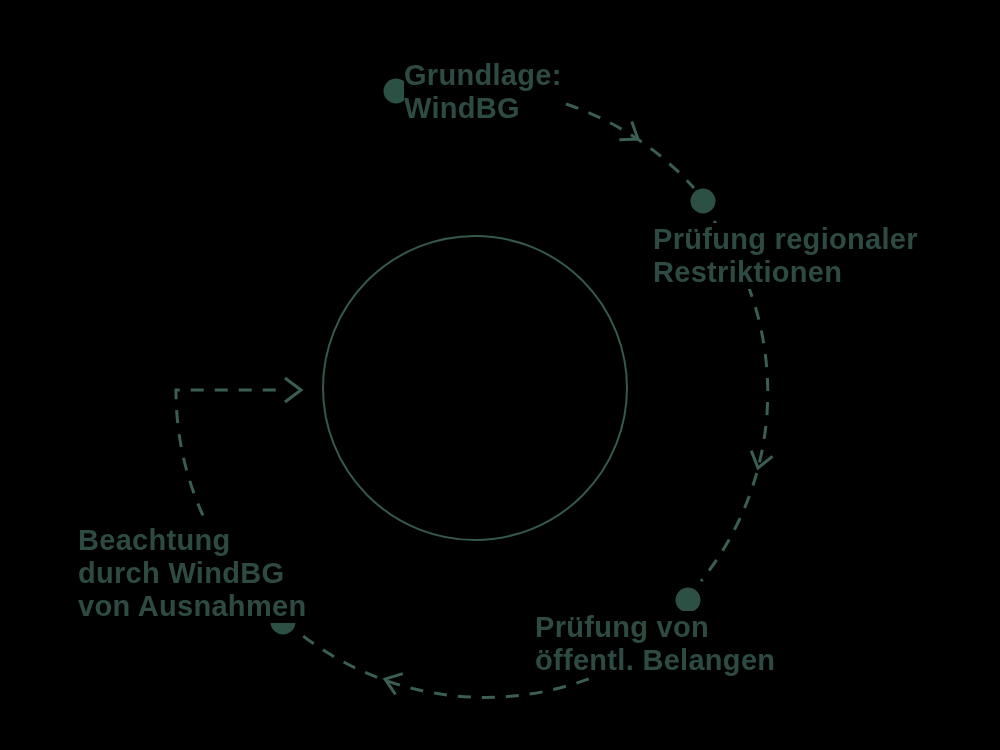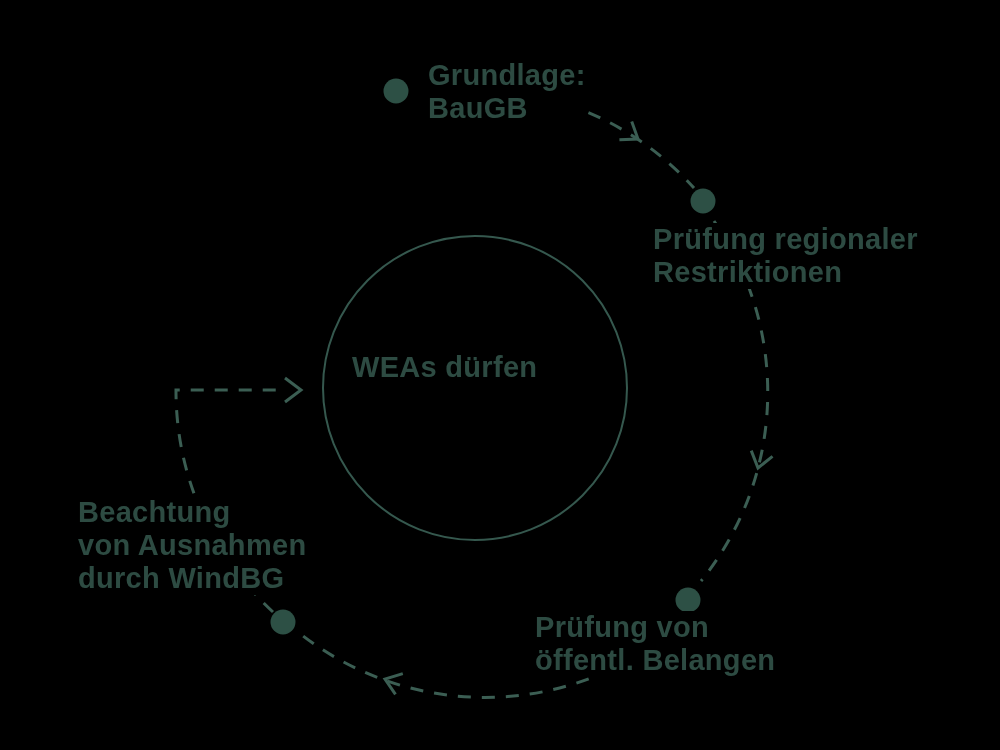--- a/index.html
+++ b/index.html
@@ -66,7 +66,7 @@
     <circle class="dot" cx="283" cy="622" r="12.5"></circle>
   </svg>
 
-  <div class="label" style="left:428px;top:59px">
+  <div class="label" style="left:404px;top:59px">
     <div>Grundlage:</div>
     <div>BauGB</div>
   </div>

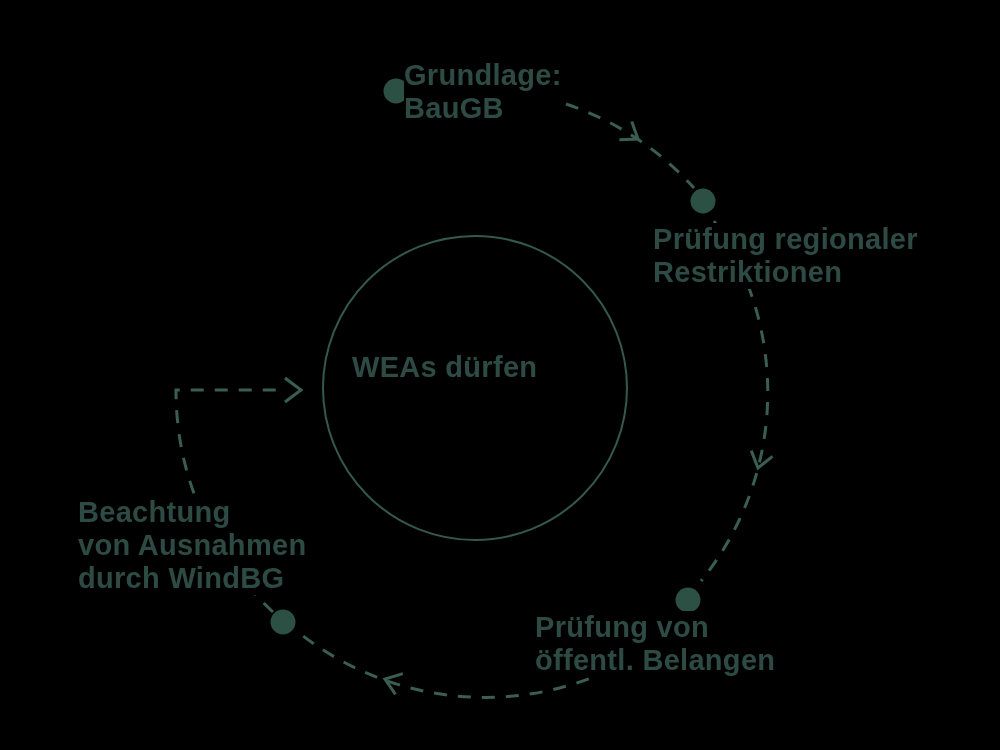--- a/index.html
+++ b/index.html
@@ -68,7 +68,7 @@
 
   <div class="label" style="left:404px;top:59px">
     <div>Grundlage:</div>
-    <div>BauGB</div>
+    <div>WindBG</div>
   </div>
 
   <div class="label" style="left:535px;top:611px">

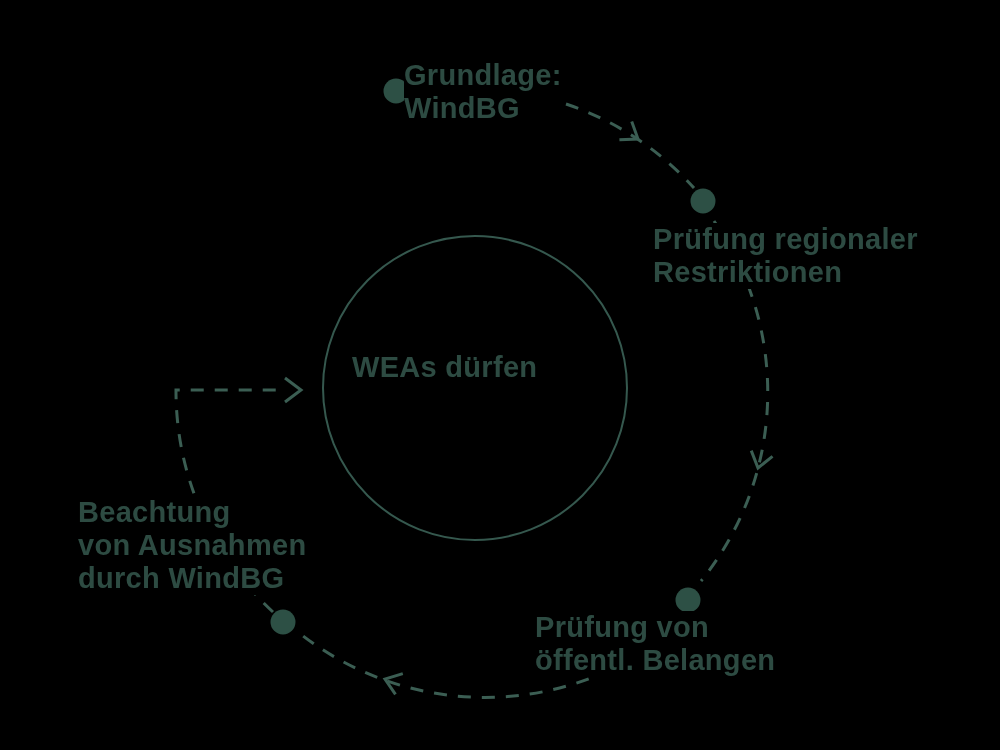--- a/index.html
+++ b/index.html
@@ -88,7 +88,6 @@
   </div>
 
   <div class="label" style="left:352px;top:351px;background:transparent">
-    <div>WEAs dürfen</div>
   </div>
 
 </div>

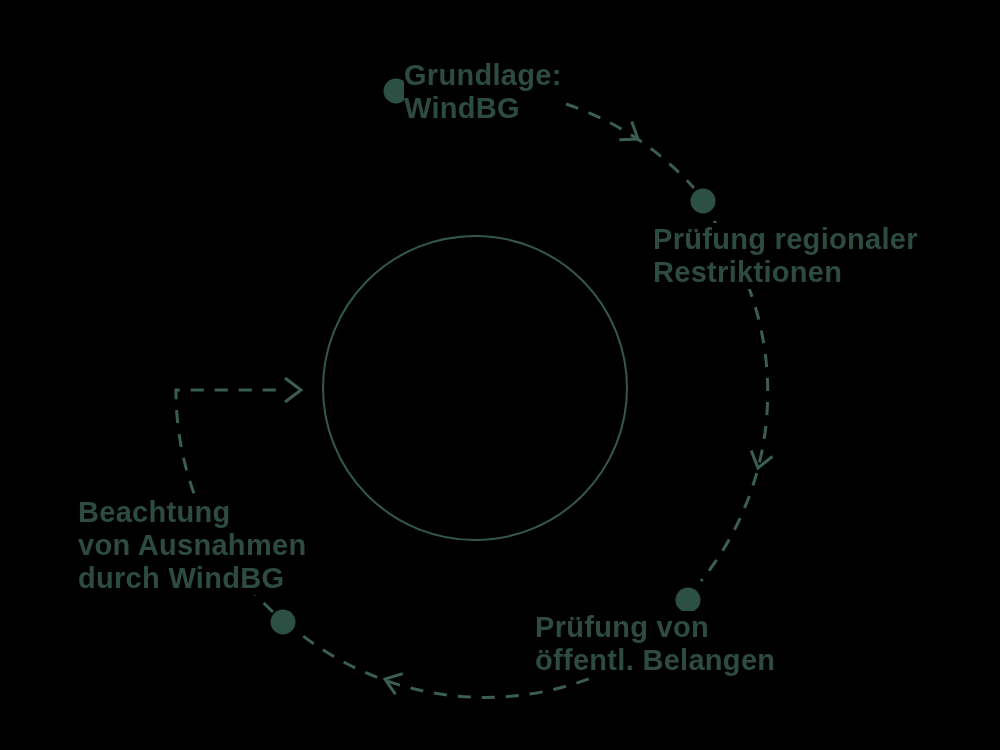--- a/index.html
+++ b/index.html
@@ -81,7 +81,7 @@
     <div>Restriktionen</div>
   </div>
 
-  <div class="label" style="left:78px;top:496px">
+  <div class="label" style="left:78px;top:524px">
     <div>Beachtung</div>
     <div>von Ausnahmen</div>
     <div>durch WindBG</div>

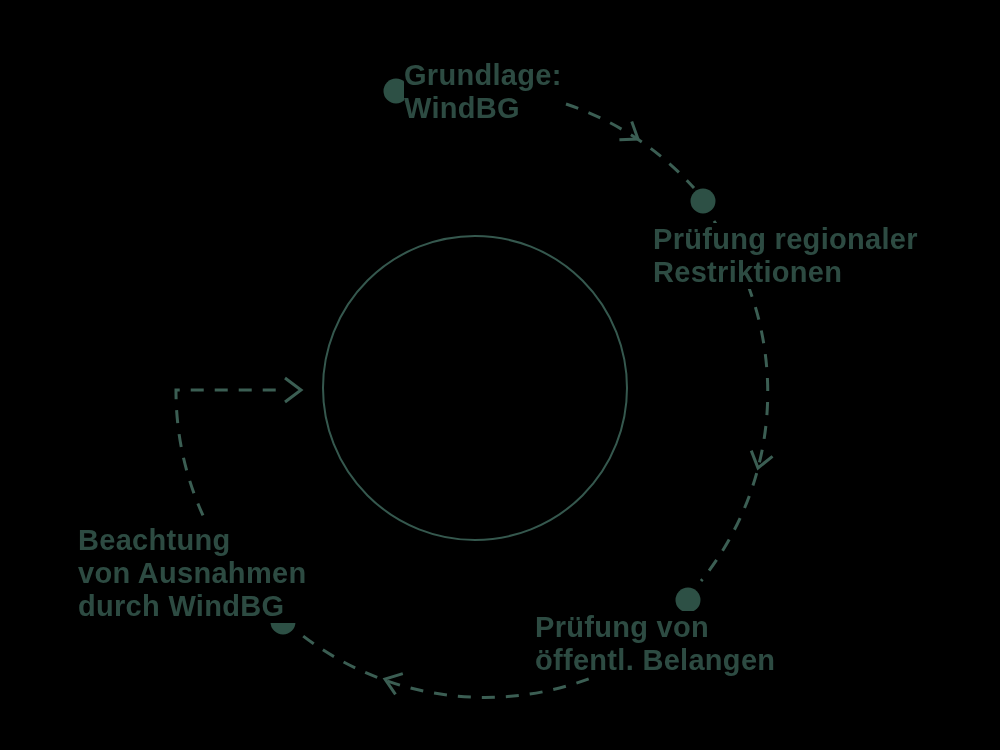--- a/index.html
+++ b/index.html
@@ -83,8 +83,8 @@
 
   <div class="label" style="left:78px;top:524px">
     <div>Beachtung</div>
+    <div>durch WindBG</div>
     <div>von Ausnahmen</div>
-    <div>durch WindBG</div>
   </div>
 
   <div class="label" style="left:352px;top:351px;background:transparent">

